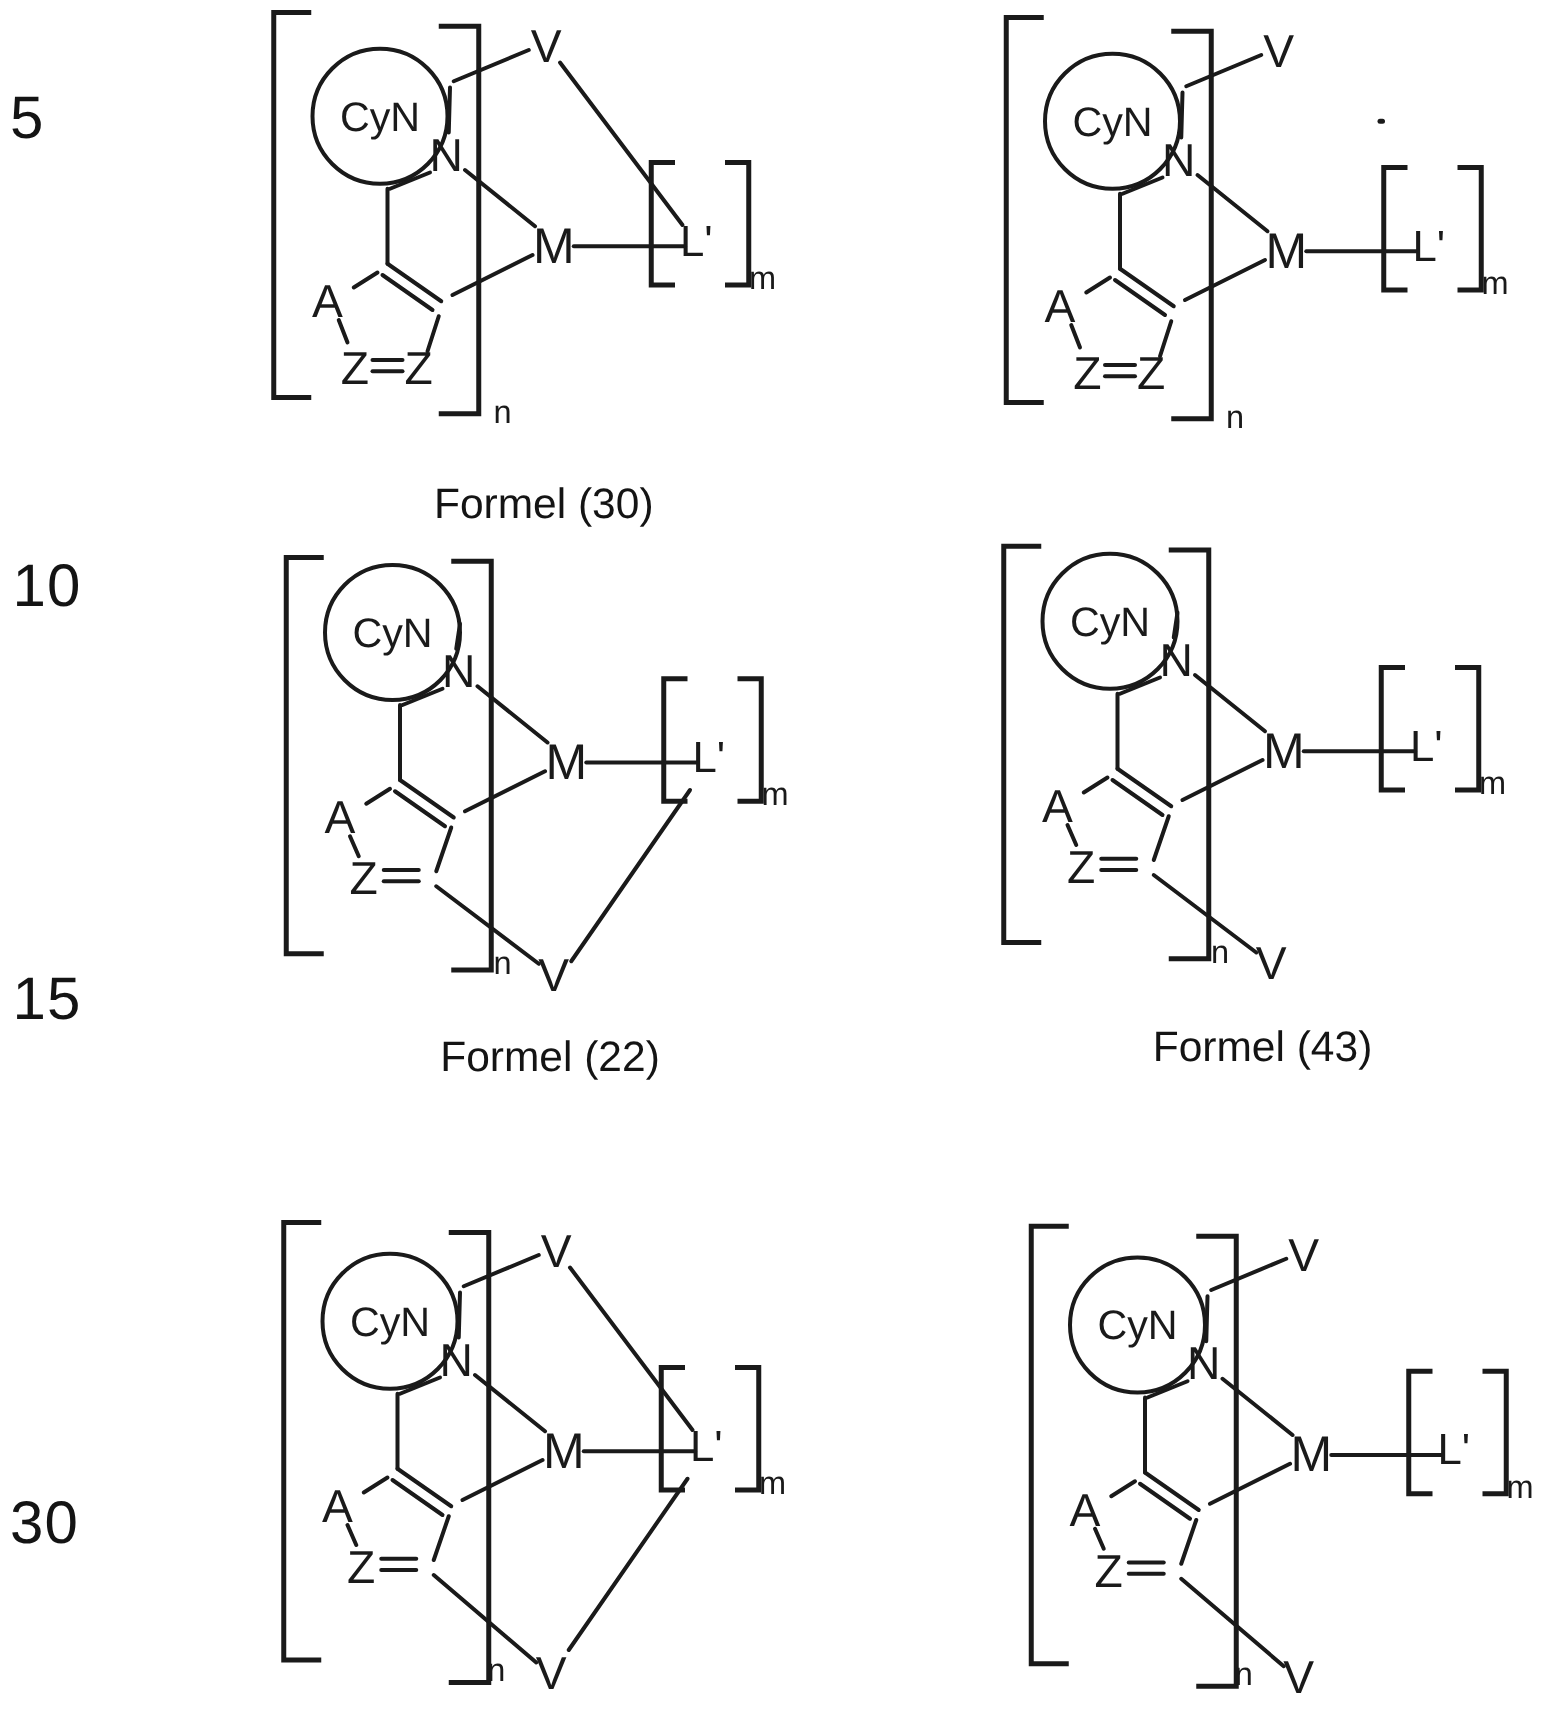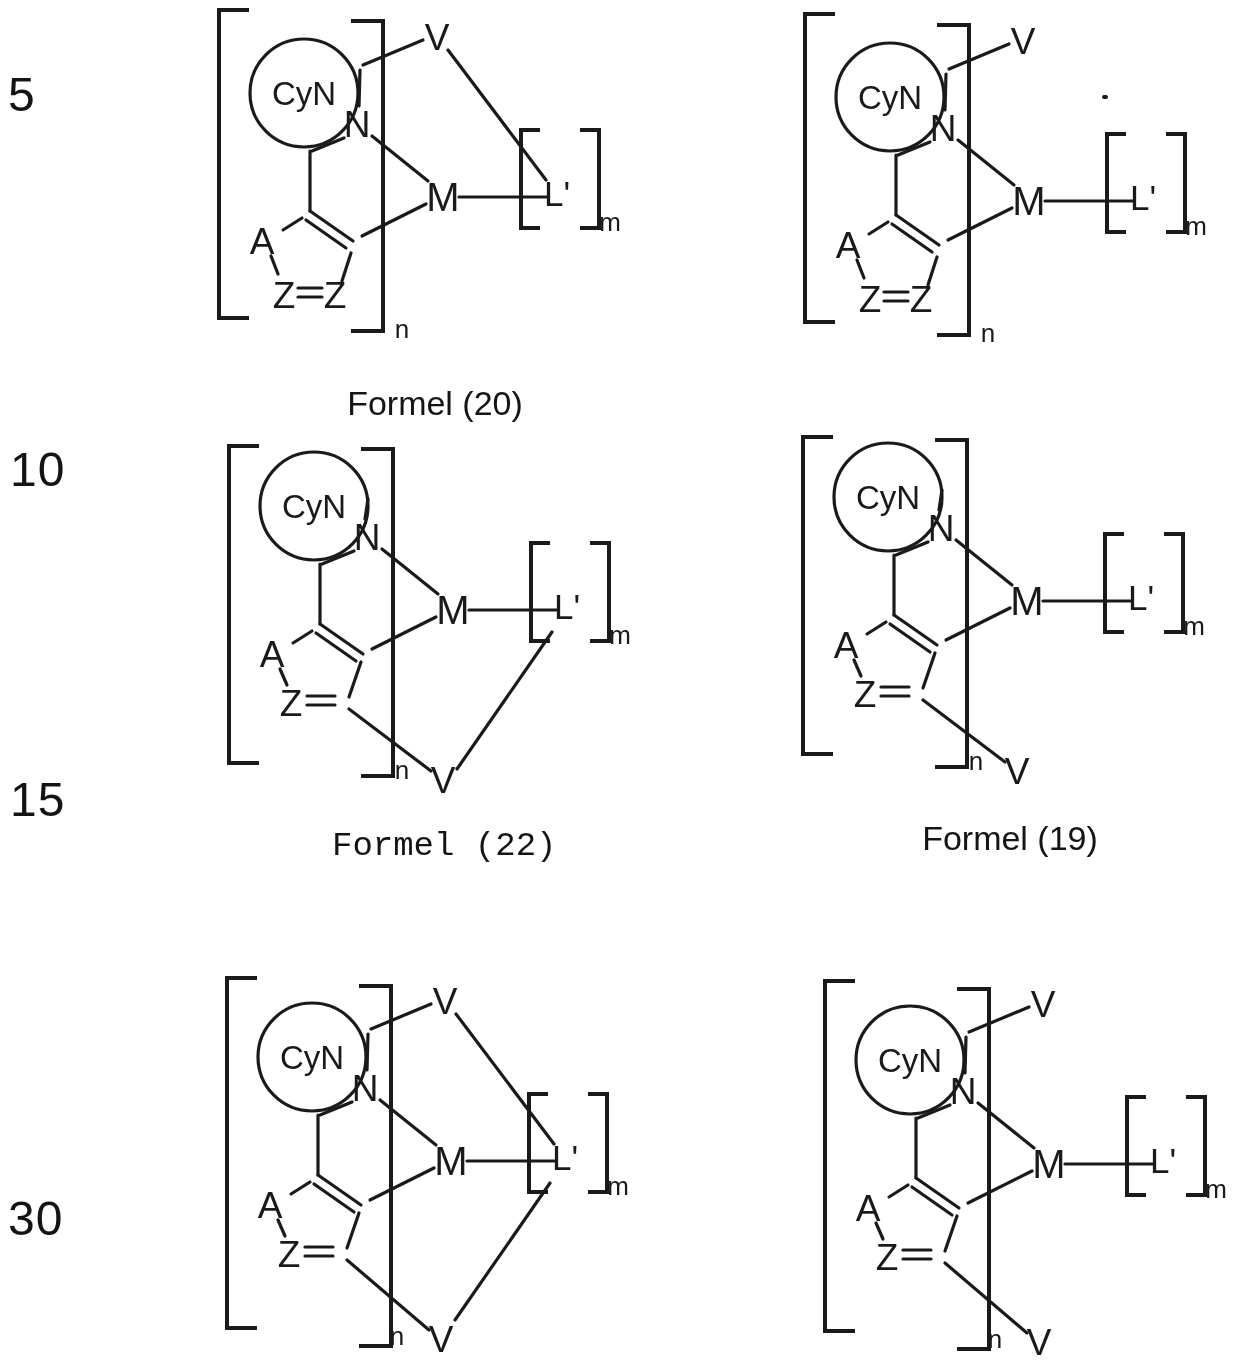--- a/index.html
+++ b/index.html
@@ -235,7 +235,7 @@
       <text x="405" y="222" text-anchor="middle" dominant-baseline="central" font-size="26" fill="#1a1a1a">m</text>
     </svg>
 
-  <div class="caption" style="left:327px;top:384px;">Formel (20)</div>
+  <div class="caption" style="left:327px;top:384px;">Formel (30)</div>
   <div class="caption" style="left:332px;top:827px;font-family:Liberation Mono, monospace;">Formel (22)</div>
   <div class="caption" style="left:902px;top:819px;">Formel (19)</div>
 

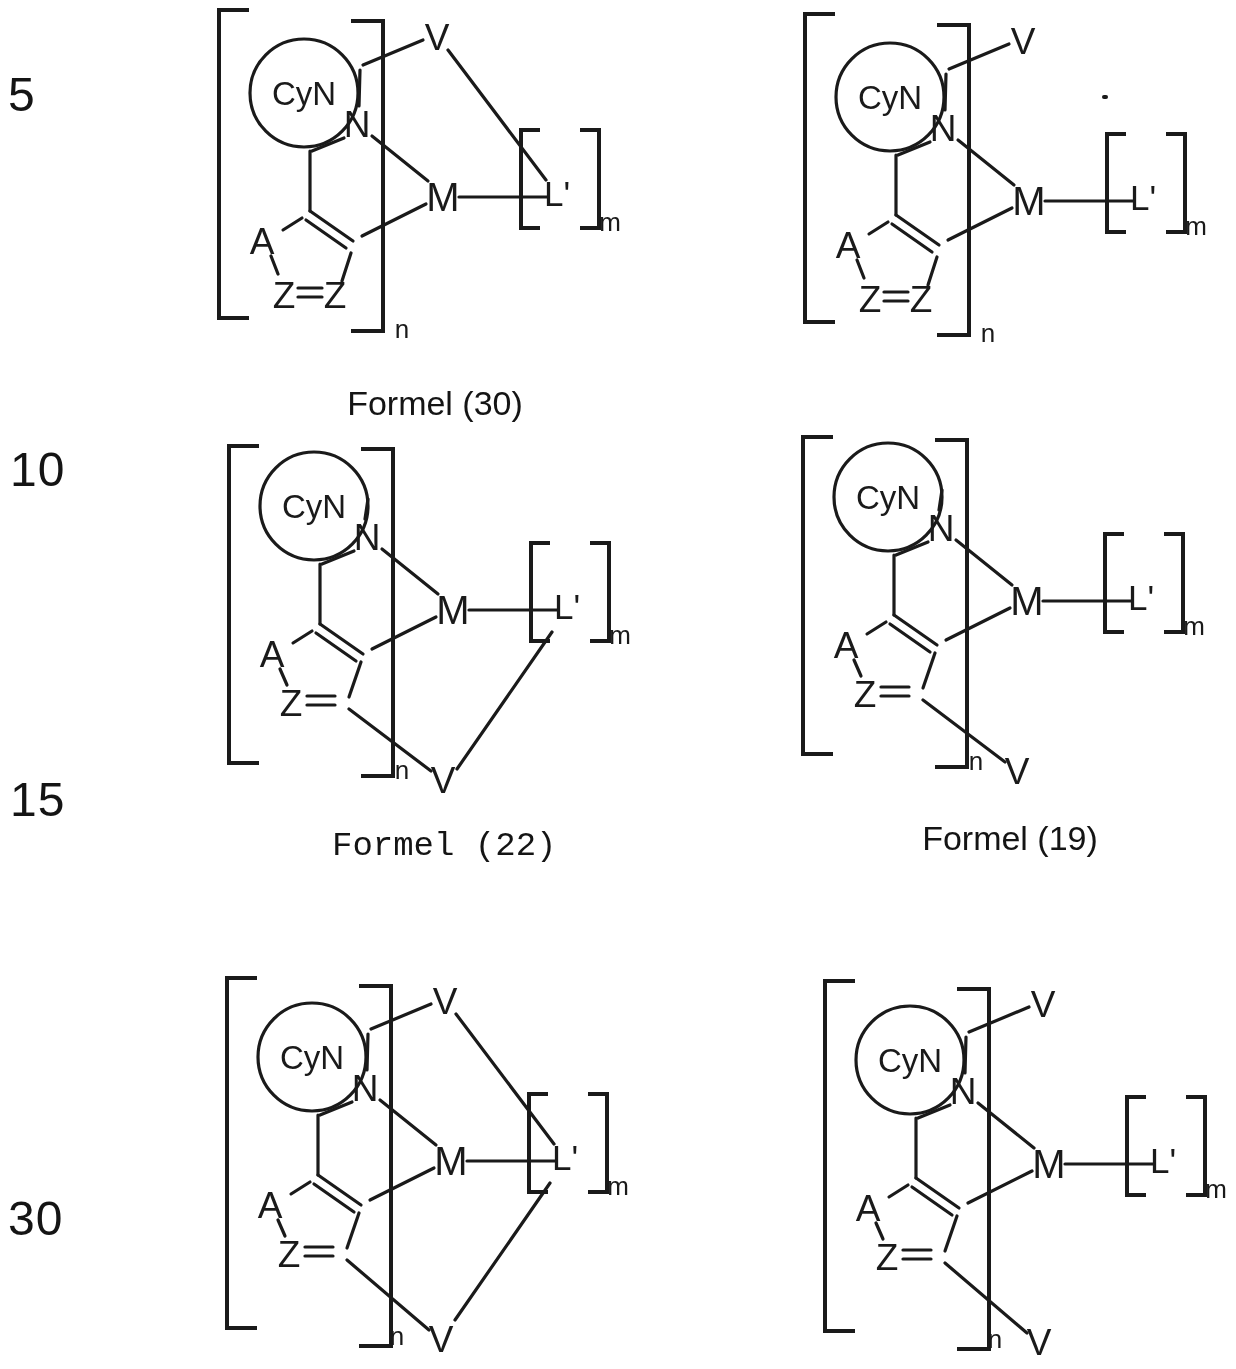--- a/index.html
+++ b/index.html
@@ -236,7 +236,7 @@
     </svg>
 
   <div class="caption" style="left:327px;top:384px;">Formel (30)</div>
-  <div class="caption" style="left:332px;top:827px;font-family:Liberation Mono, monospace;">Formel (22)</div>
+  <div class="caption" style="left:332px;top:827px;">Formel (22)</div>
   <div class="caption" style="left:902px;top:819px;">Formel (19)</div>
 
   <div class="speck" style="left:1102px;top:95px;width:6px;height:4px;"></div>

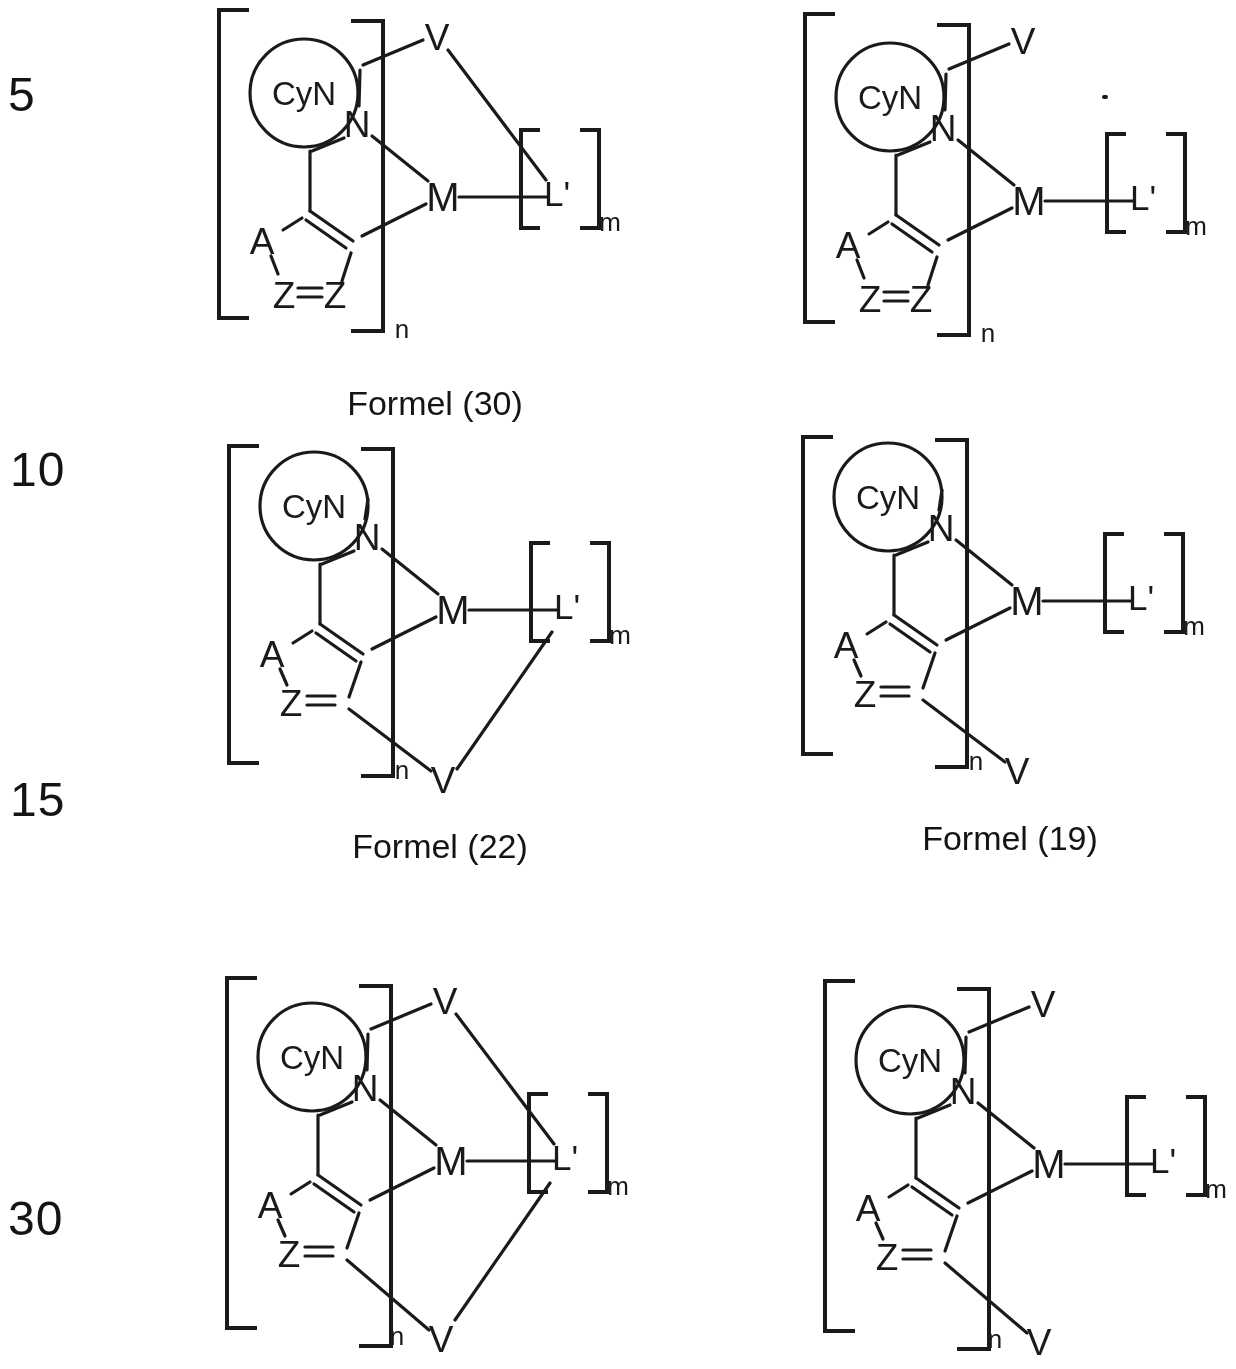--- a/index.html
+++ b/index.html
@@ -237,7 +237,7 @@
 
   <div class="caption" style="left:327px;top:384px;">Formel (30)</div>
   <div class="caption" style="left:332px;top:827px;">Formel (22)</div>
-  <div class="caption" style="left:902px;top:819px;">Formel (19)</div>
+  <div class="caption" style="left:902px;top:819px;">Formel (43)</div>
 
   <div class="speck" style="left:1102px;top:95px;width:6px;height:4px;"></div>
 

